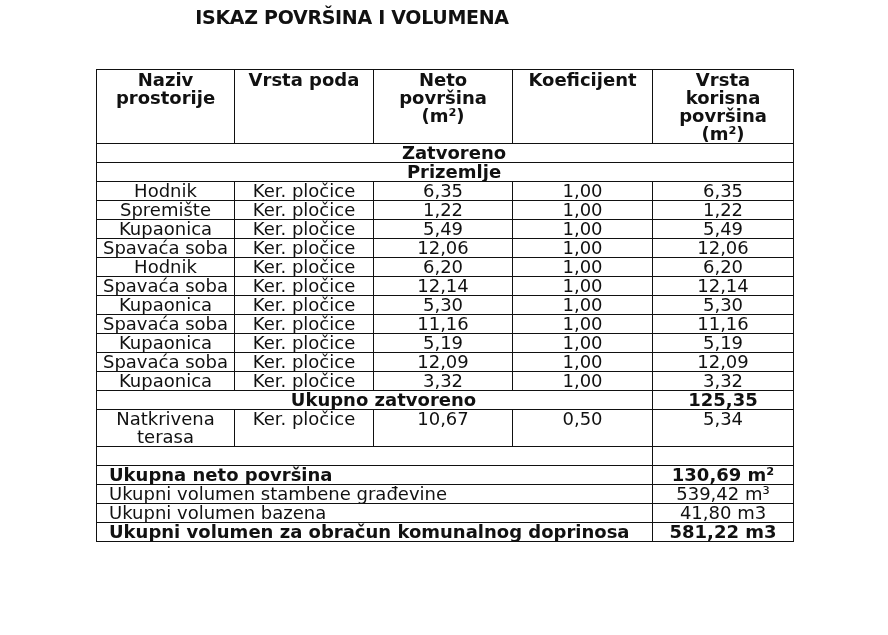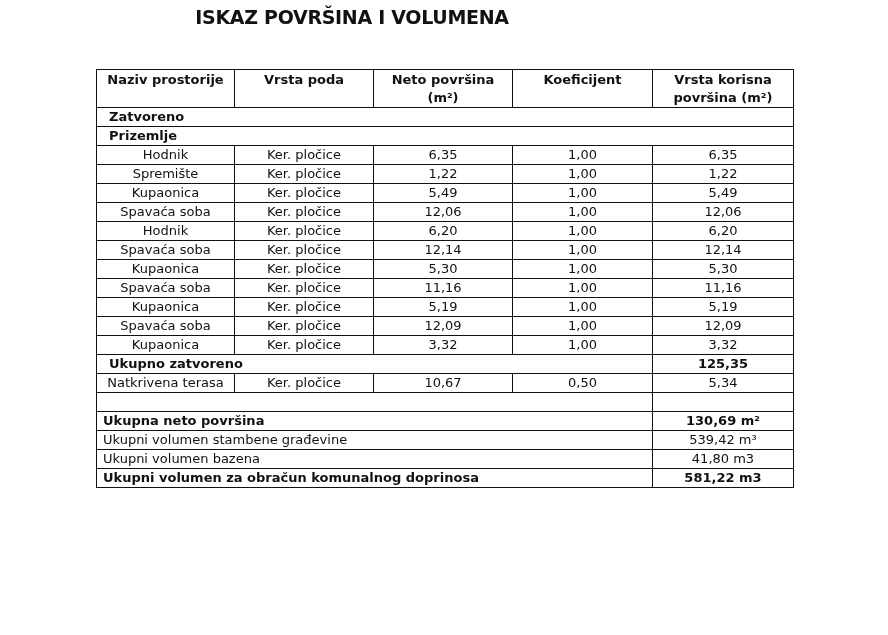--- a/index.html
+++ b/index.html
@@ -5,7 +5,7 @@
   html, body { margin:0; padding:0; background:#ffffff; }
   body { width:888px; height:635px; position:relative; overflow:hidden; font-family:"DejaVu Sans", sans-serif; color:#111; }
   .title { position:absolute; top:6px; left:0; width:704px; text-align:center; font-weight:bold; font-size:19px; letter-spacing:-0.3px; }
-  table { position:absolute; left:96px; top:69px; border-collapse:collapse; width:697px; table-layout:fixed; font-size:13px; }
+  table { position:absolute; left:96px; top:69px; border-collapse:collapse; width:697px; table-layout:fixed; font-size:18px; }
   td, th { border:1.5px solid #111; padding:0 4px; line-height:18px; vertical-align:top; }
   th { font-weight:bold; text-align:center; height:36px; padding-top:1px; }
   td.c { text-align:center; }

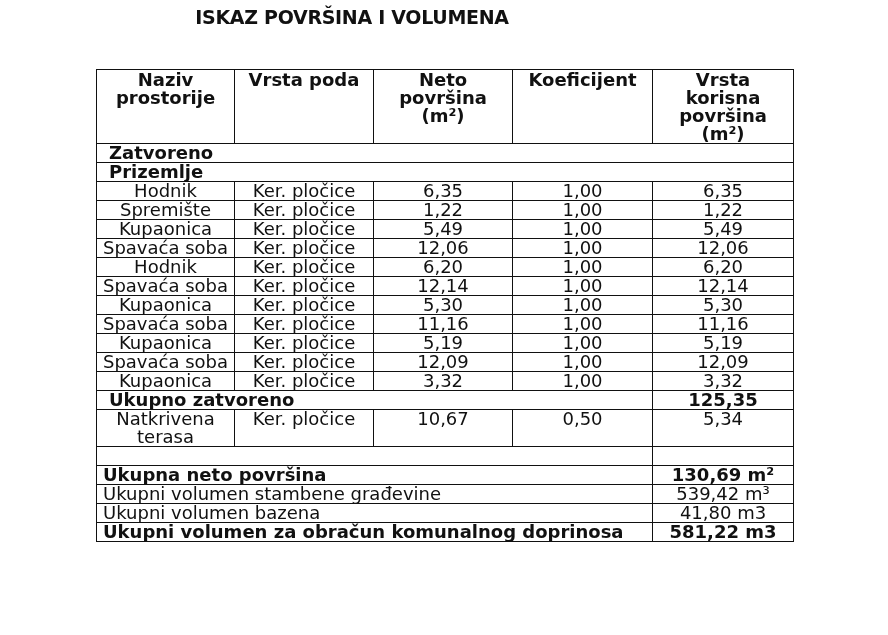--- a/index.html
+++ b/index.html
@@ -11,7 +11,7 @@
   td.c { text-align:center; }
   td.b { font-weight:bold;margin-left:8px; }
   tr.r td { height:18px; }
-  td.sec { font-weight:bold; text-align:left; padding-left:12px; }
+  td.sec { font-weight:bold; text-align:center; padding-left:22px; }
   td.lbl { text-align:left; padding-left:6px; }
   col.c1 { width:138px; } col.c2 { width:139px; } col.c3 { width:139px; } col.c4 { width:140px; } col.c5 { width:141px; }
   tr.blank td { height:18px; }

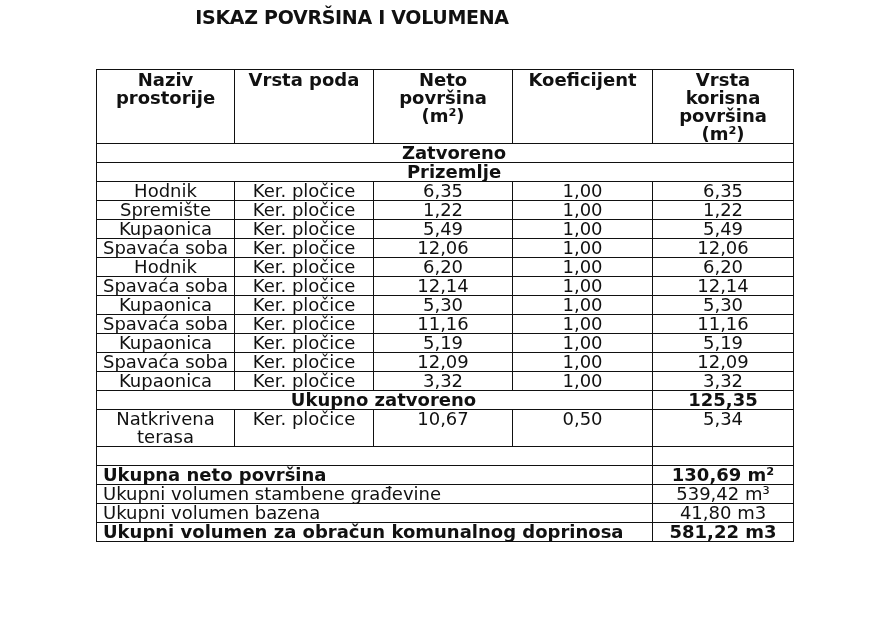--- a/index.html
+++ b/index.html
@@ -12,7 +12,7 @@
   td.b { font-weight:bold;margin-left:8px; }
   tr.r td { height:18px; }
   td.sec { font-weight:bold; text-align:center; padding-left:22px; }
-  td.lbl { text-align:left; padding-left:6px; }
+  td.lbl { text-align:left; padding-left:12px; }
   col.c1 { width:138px; } col.c2 { width:139px; } col.c3 { width:139px; } col.c4 { width:140px; } col.c5 { width:141px; }
   tr.blank td { height:18px; }
 </style>

